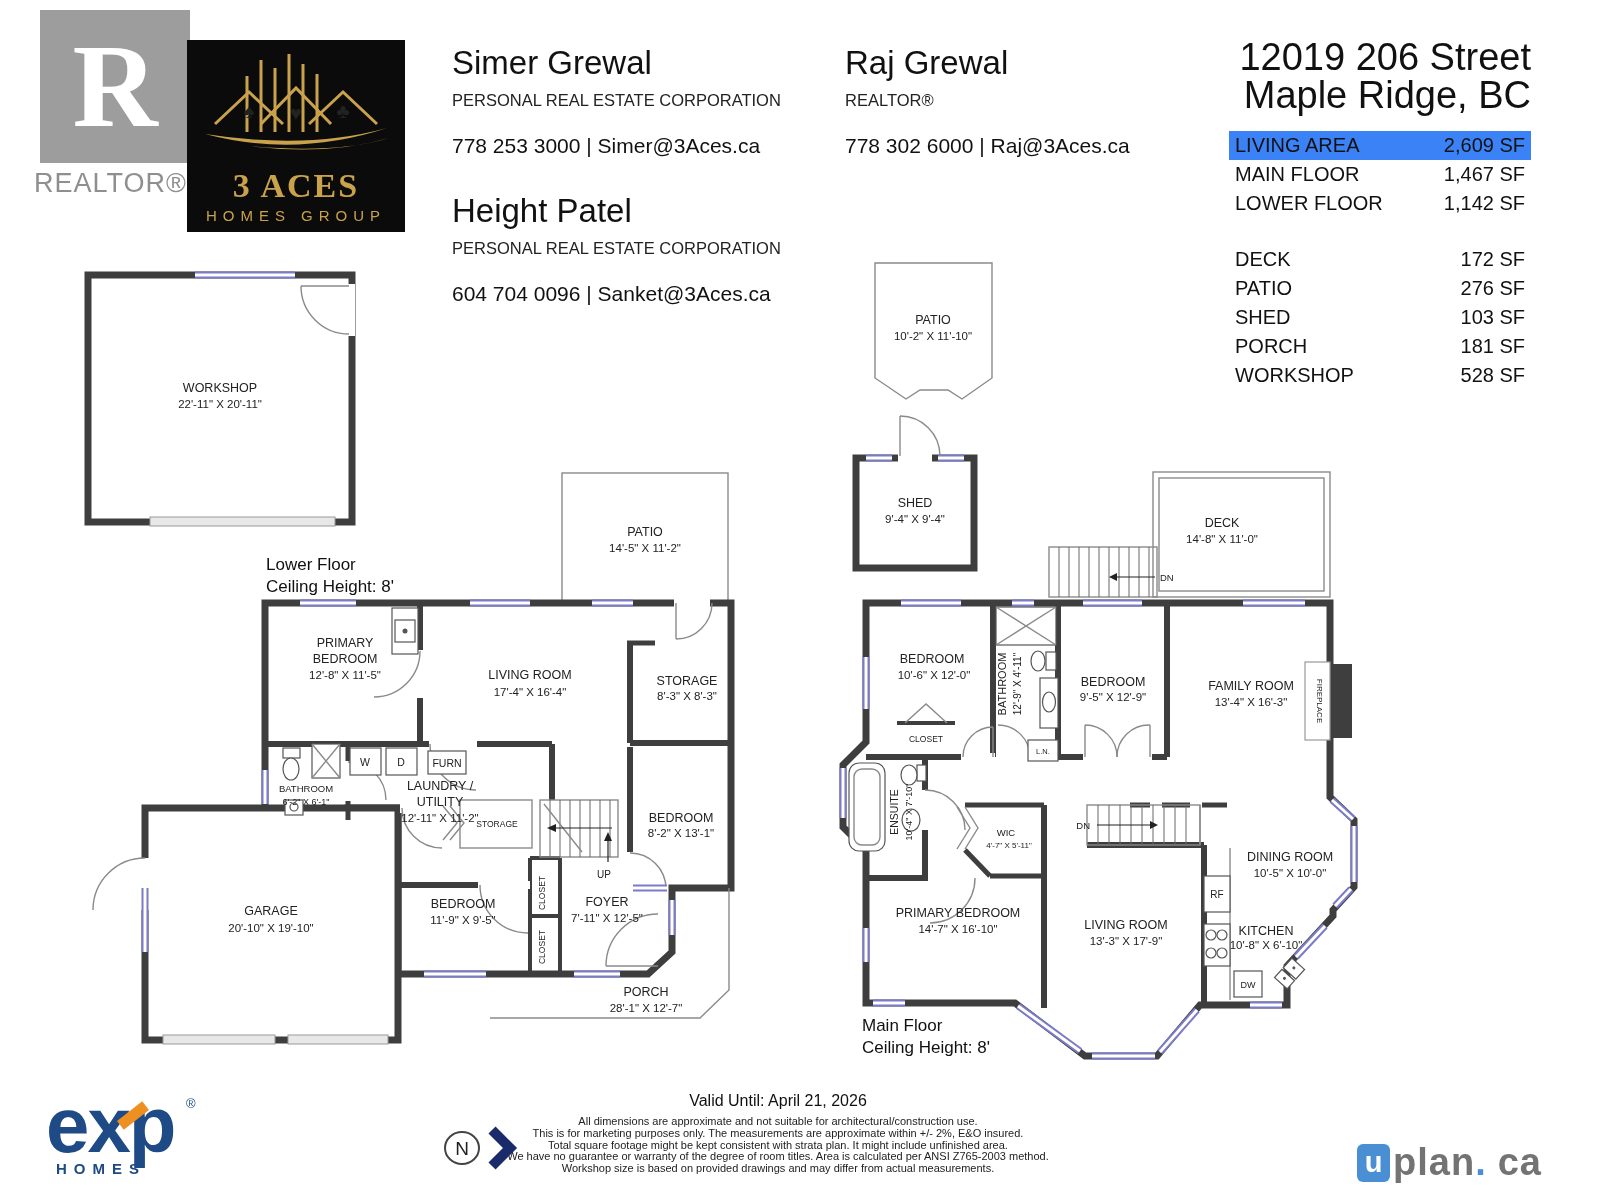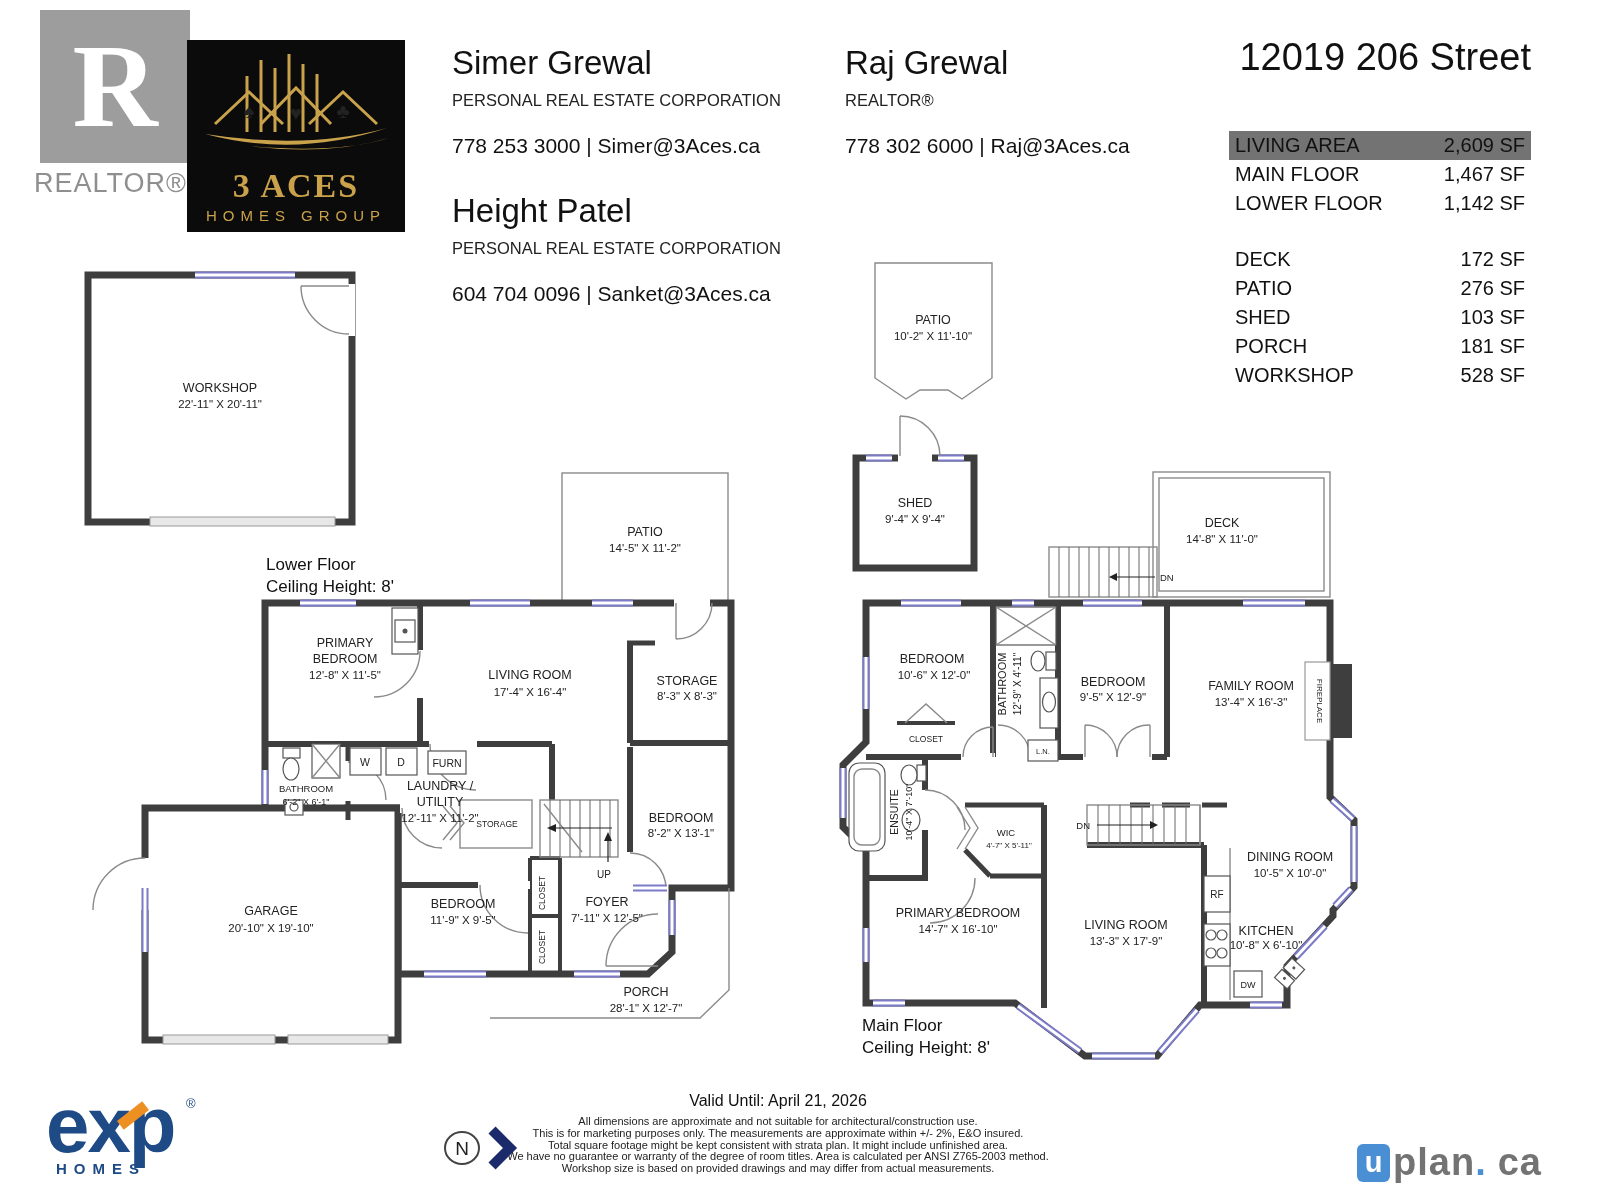--- a/index.html
+++ b/index.html
@@ -444,6 +444,7 @@
 
   <div class="abs addr">
     <div>12019 206 Street</div>
+    <div>Maple Ridge, BC</div>
   </div>
 
   <table class="areas" style="top:131px;">

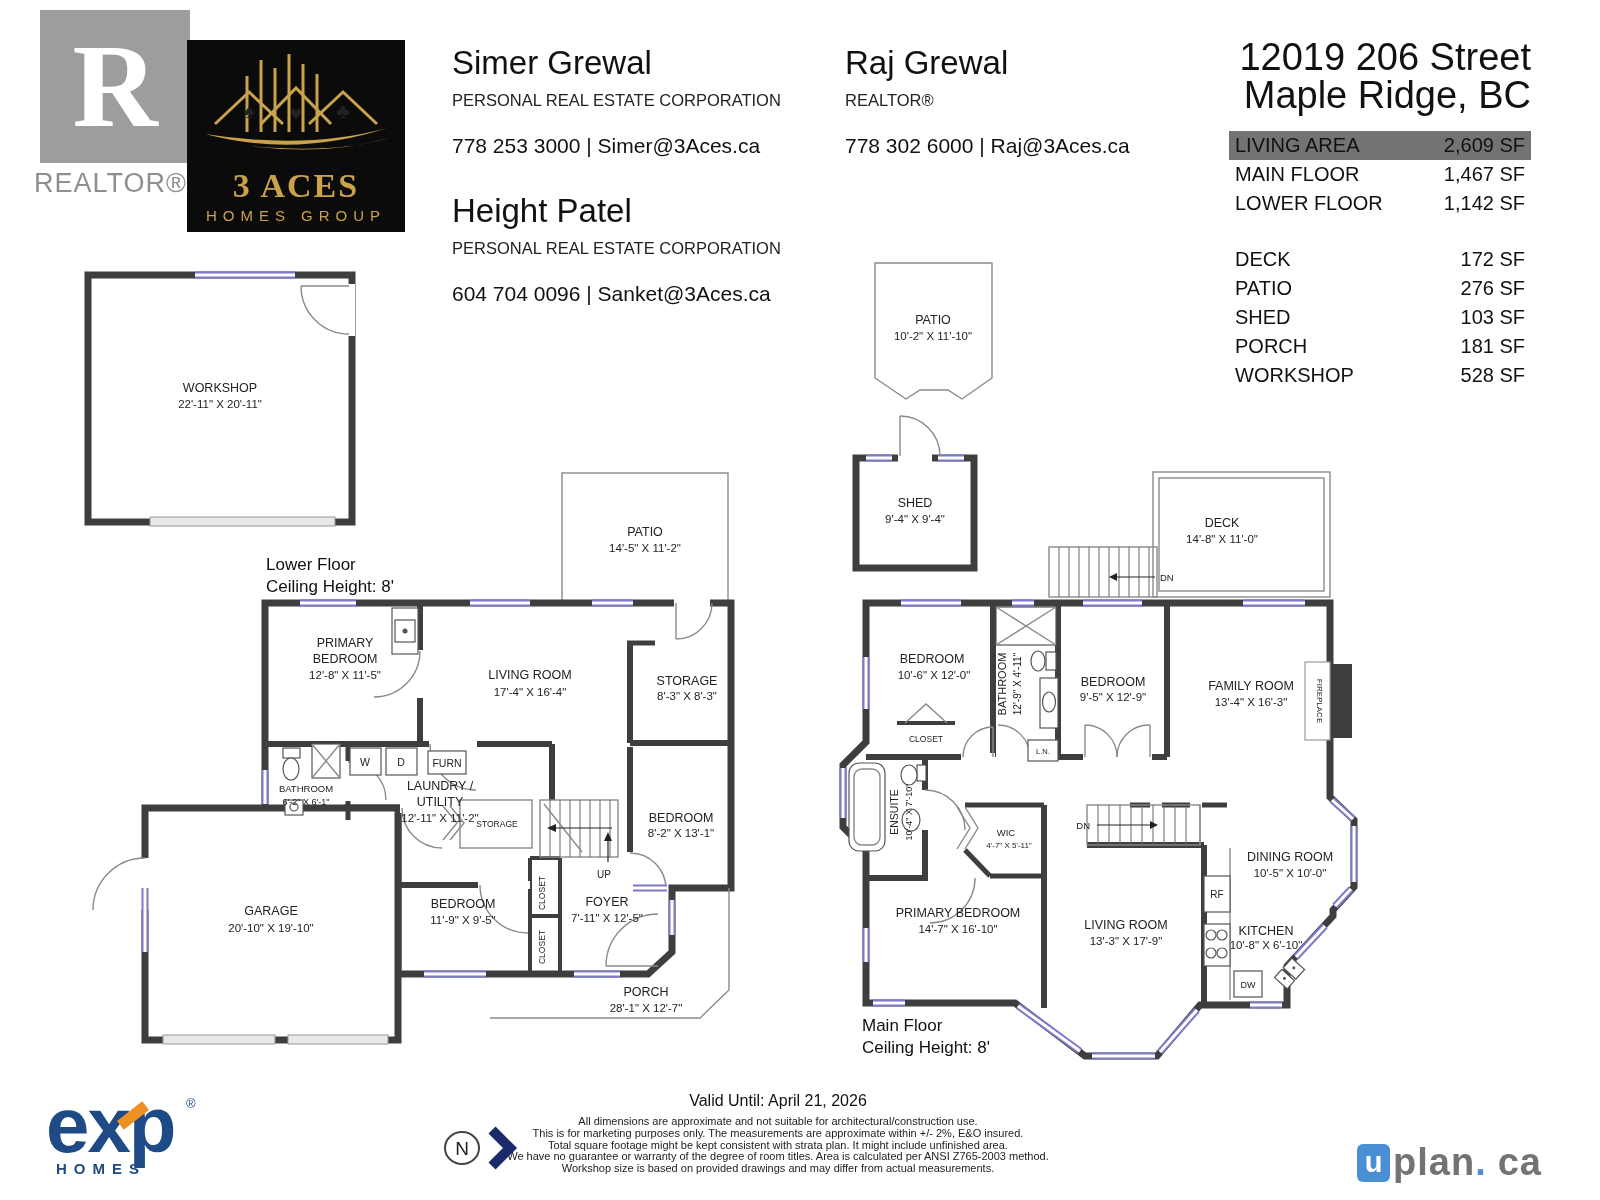--- a/index.html
+++ b/index.html
@@ -24,7 +24,7 @@
   table.areas{position:absolute;left:1229px;border-collapse:collapse;width:302px;font-size:20px;color:#111;}
   table.areas td{height:29px;padding:0 6px;white-space:nowrap;}
   table.areas td.v{text-align:right;}
-  table.areas tr.hd{background:#737373;}
+  table.areas tr.hd{background:#3b82f6;}
   
   .valid{left:478px;top:1092px;width:600px;text-align:center;font-size:16px;color:#111;}
   .disc{left:448px;top:1116px;width:660px;text-align:center;font-size:11px;line-height:11.8px;color:#222;}

